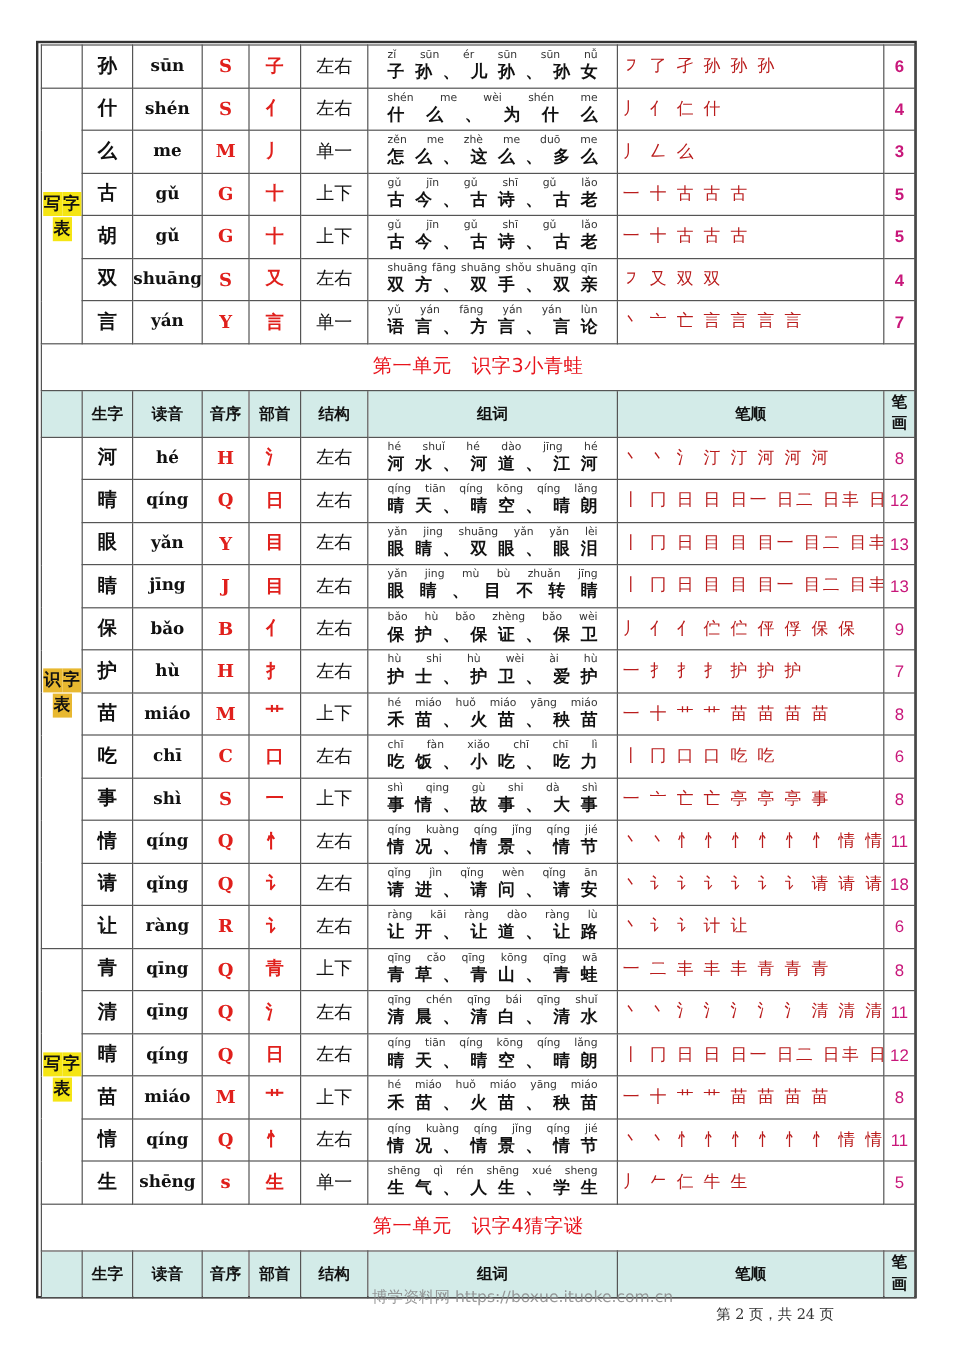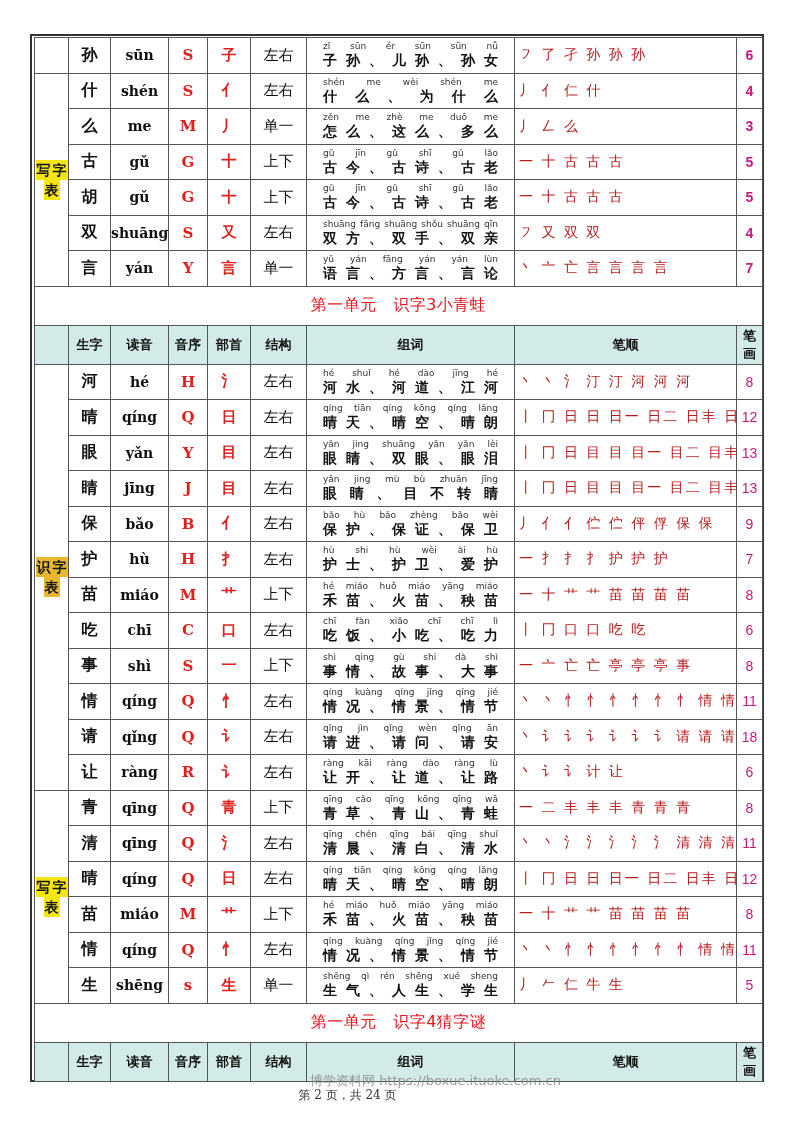--- a/index.html
+++ b/index.html
@@ -28,7 +28,7 @@
   .hdr td { background:#d3ebe8; height:38px; font-family:"DejaVu Sans", sans-serif; font-weight:bold; font-size:13px; color:#111; }
   .hdr .vert { font-size:13px; line-height:18px; }
   .watermark { position:absolute; left:0; width:799px; top:1072px; text-align:center; font-family:"DejaVu Sans", sans-serif; font-size:13px; color:#888; opacity:0.85;margin-left:36px; }
-  .pagenum { position:absolute; left:0; width:695px; top:1087px; text-align:center; font-family:"DejaVu Serif", serif; font-size:12px; color:#333; }
+  .pagenum { position:absolute; left:0; width:695px; top:1087px; text-align:right; font-family:"DejaVu Serif", serif; font-size:12px; color:#333; }
 </style>
 </head>
 <body>

